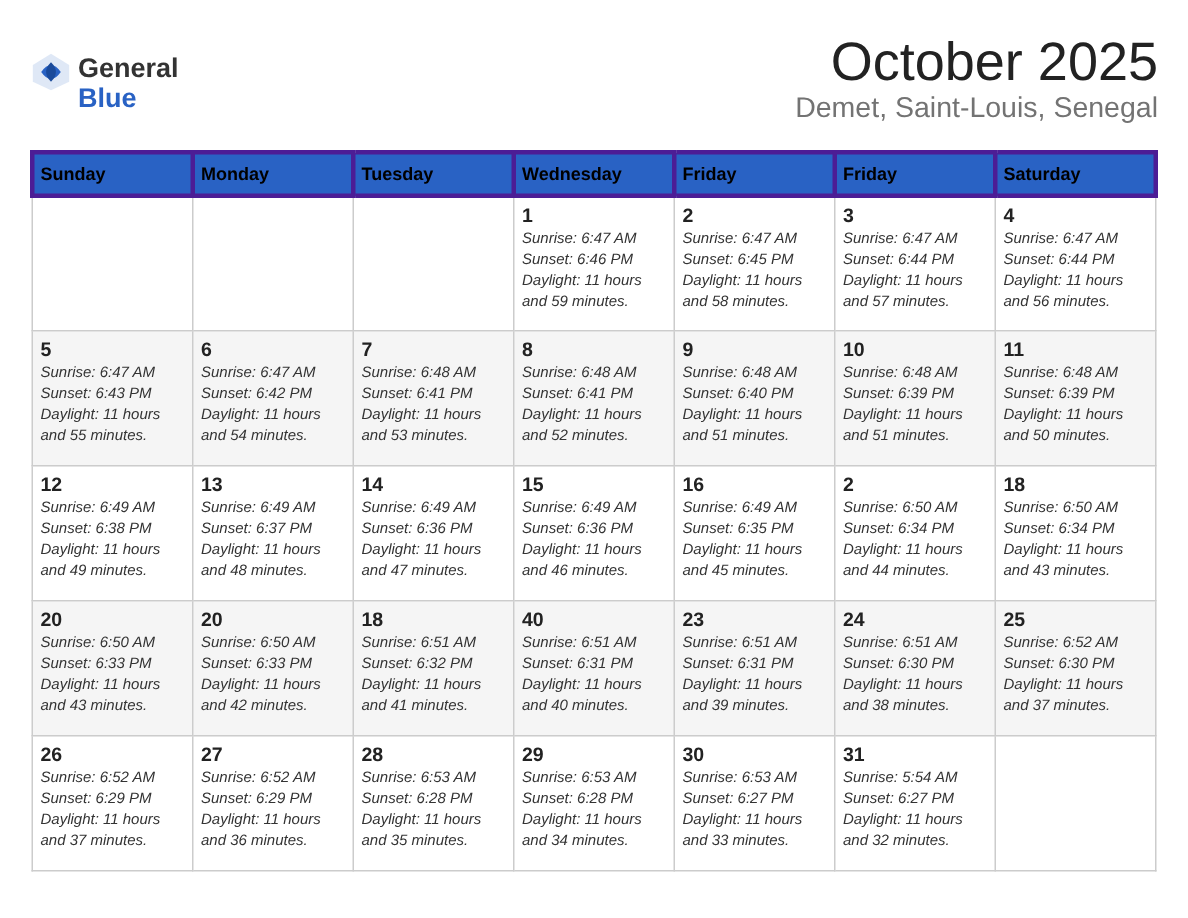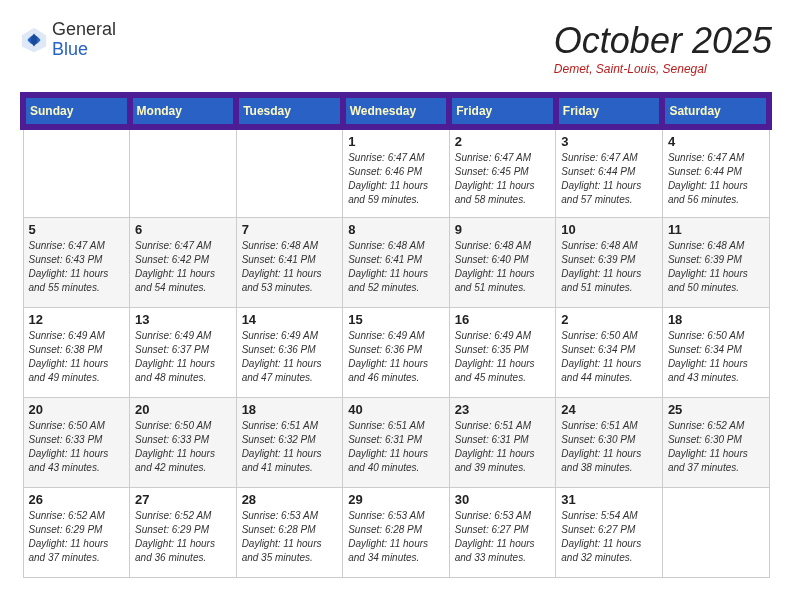--- a/index.html
+++ b/index.html
@@ -23,8 +23,9 @@
     }
     .logo-text {
       font-size: 18px;
-      font-weight: normal;
+      font-weight: bold;
       line-height: 1.1;
+      margin-top: 16px;
     }
     .logo-general { color: #333; }
     .logo-blue { color: #2962c4; }

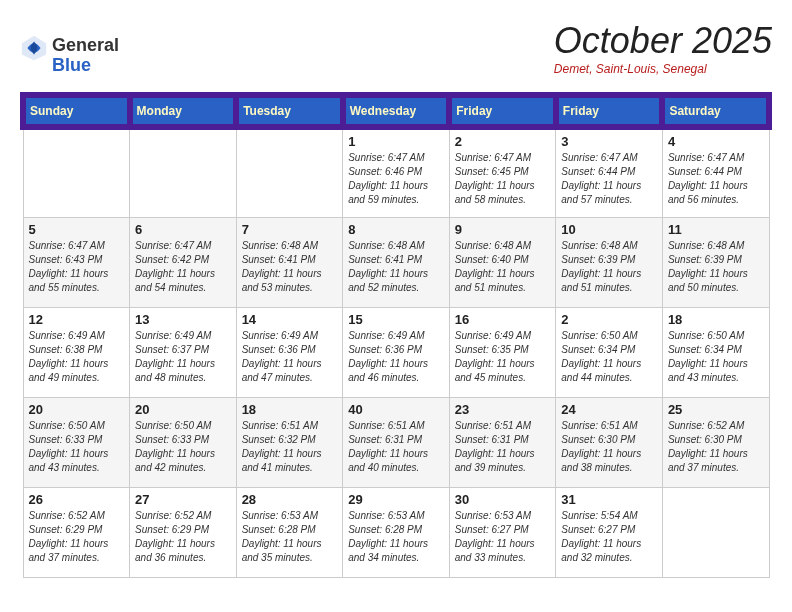--- a/index.html
+++ b/index.html
@@ -34,7 +34,7 @@
       height: 28px;
     }
     .title-block {
-      font-style: italic;
+      text-align: right;
     }
     .month-title {
       font-size: 36px;

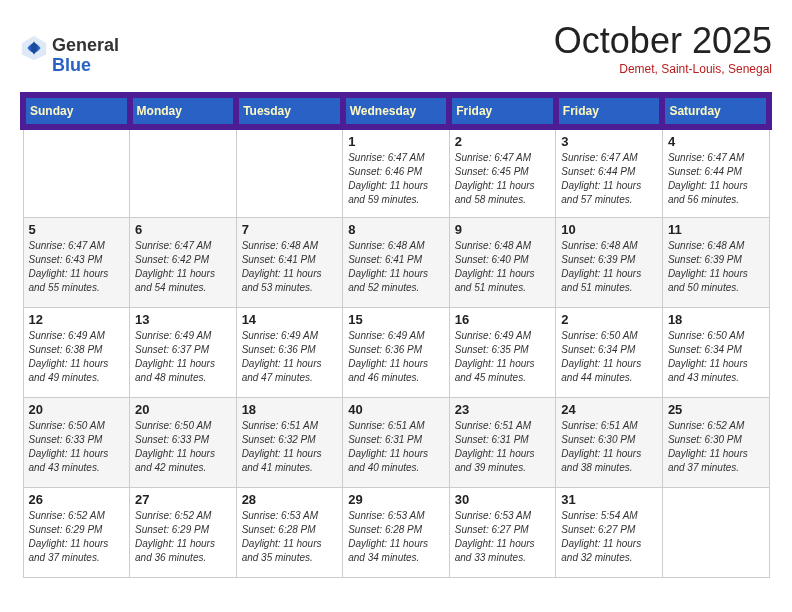--- a/index.html
+++ b/index.html
@@ -42,8 +42,8 @@
       color: #222;
     }
     .location {
-      font-size: 12px;
-      color: #b91c1c;
+      font-size: 19px;
+      color: #737373;
     }
     table {
       width: 100%;

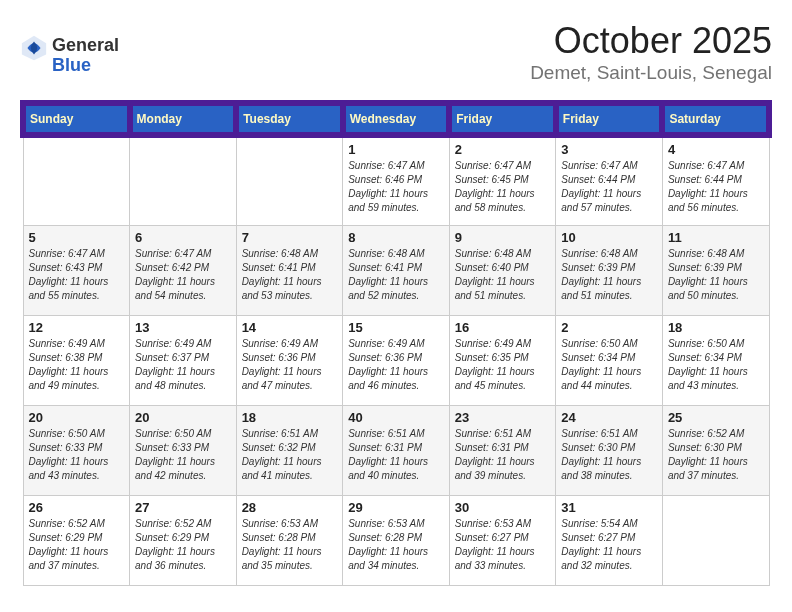--- a/index.html
+++ b/index.html
@@ -52,12 +52,12 @@
     }
     thead th {
       background: #2962c4;
-      color: #fef9c3;
+      color: #000000;
       font-size: 12px;
       font-weight: bold;
       padding: 6px 4px;
       text-align: left;
-      border: 6px solid #4c1d95;
+      border: 3px solid #4c1d95;
     }
     tbody td {
       vertical-align: top;

